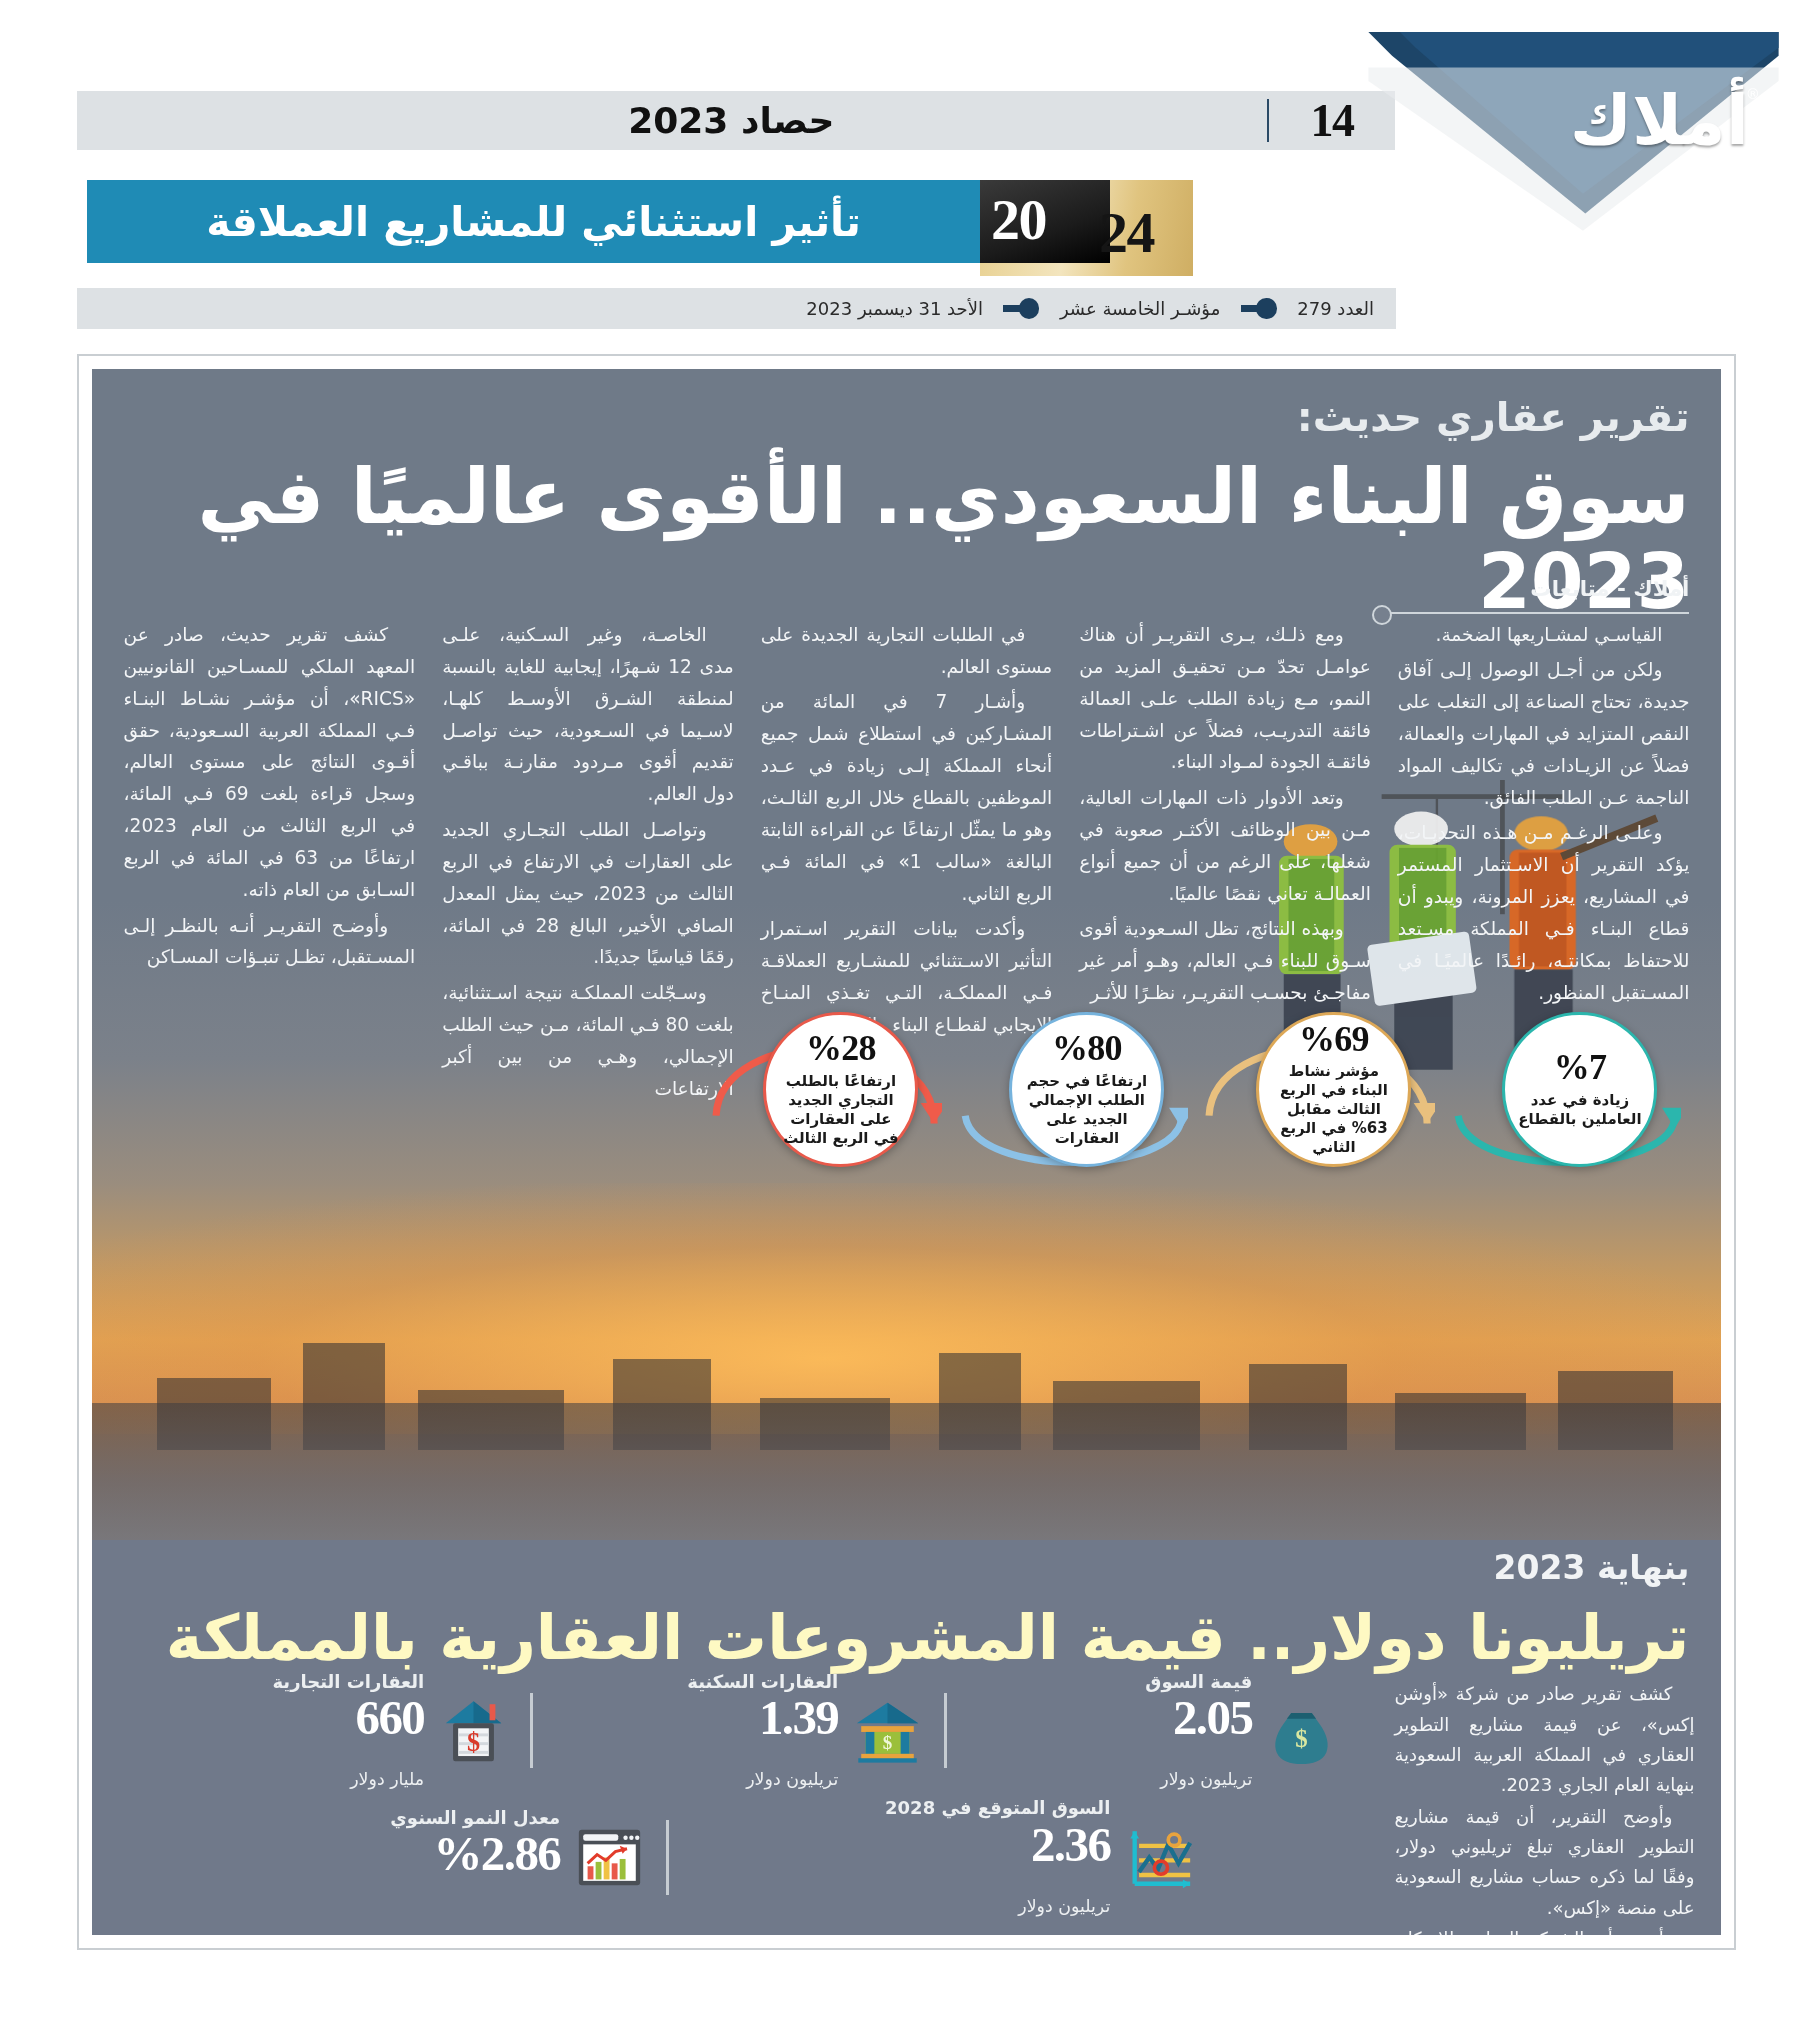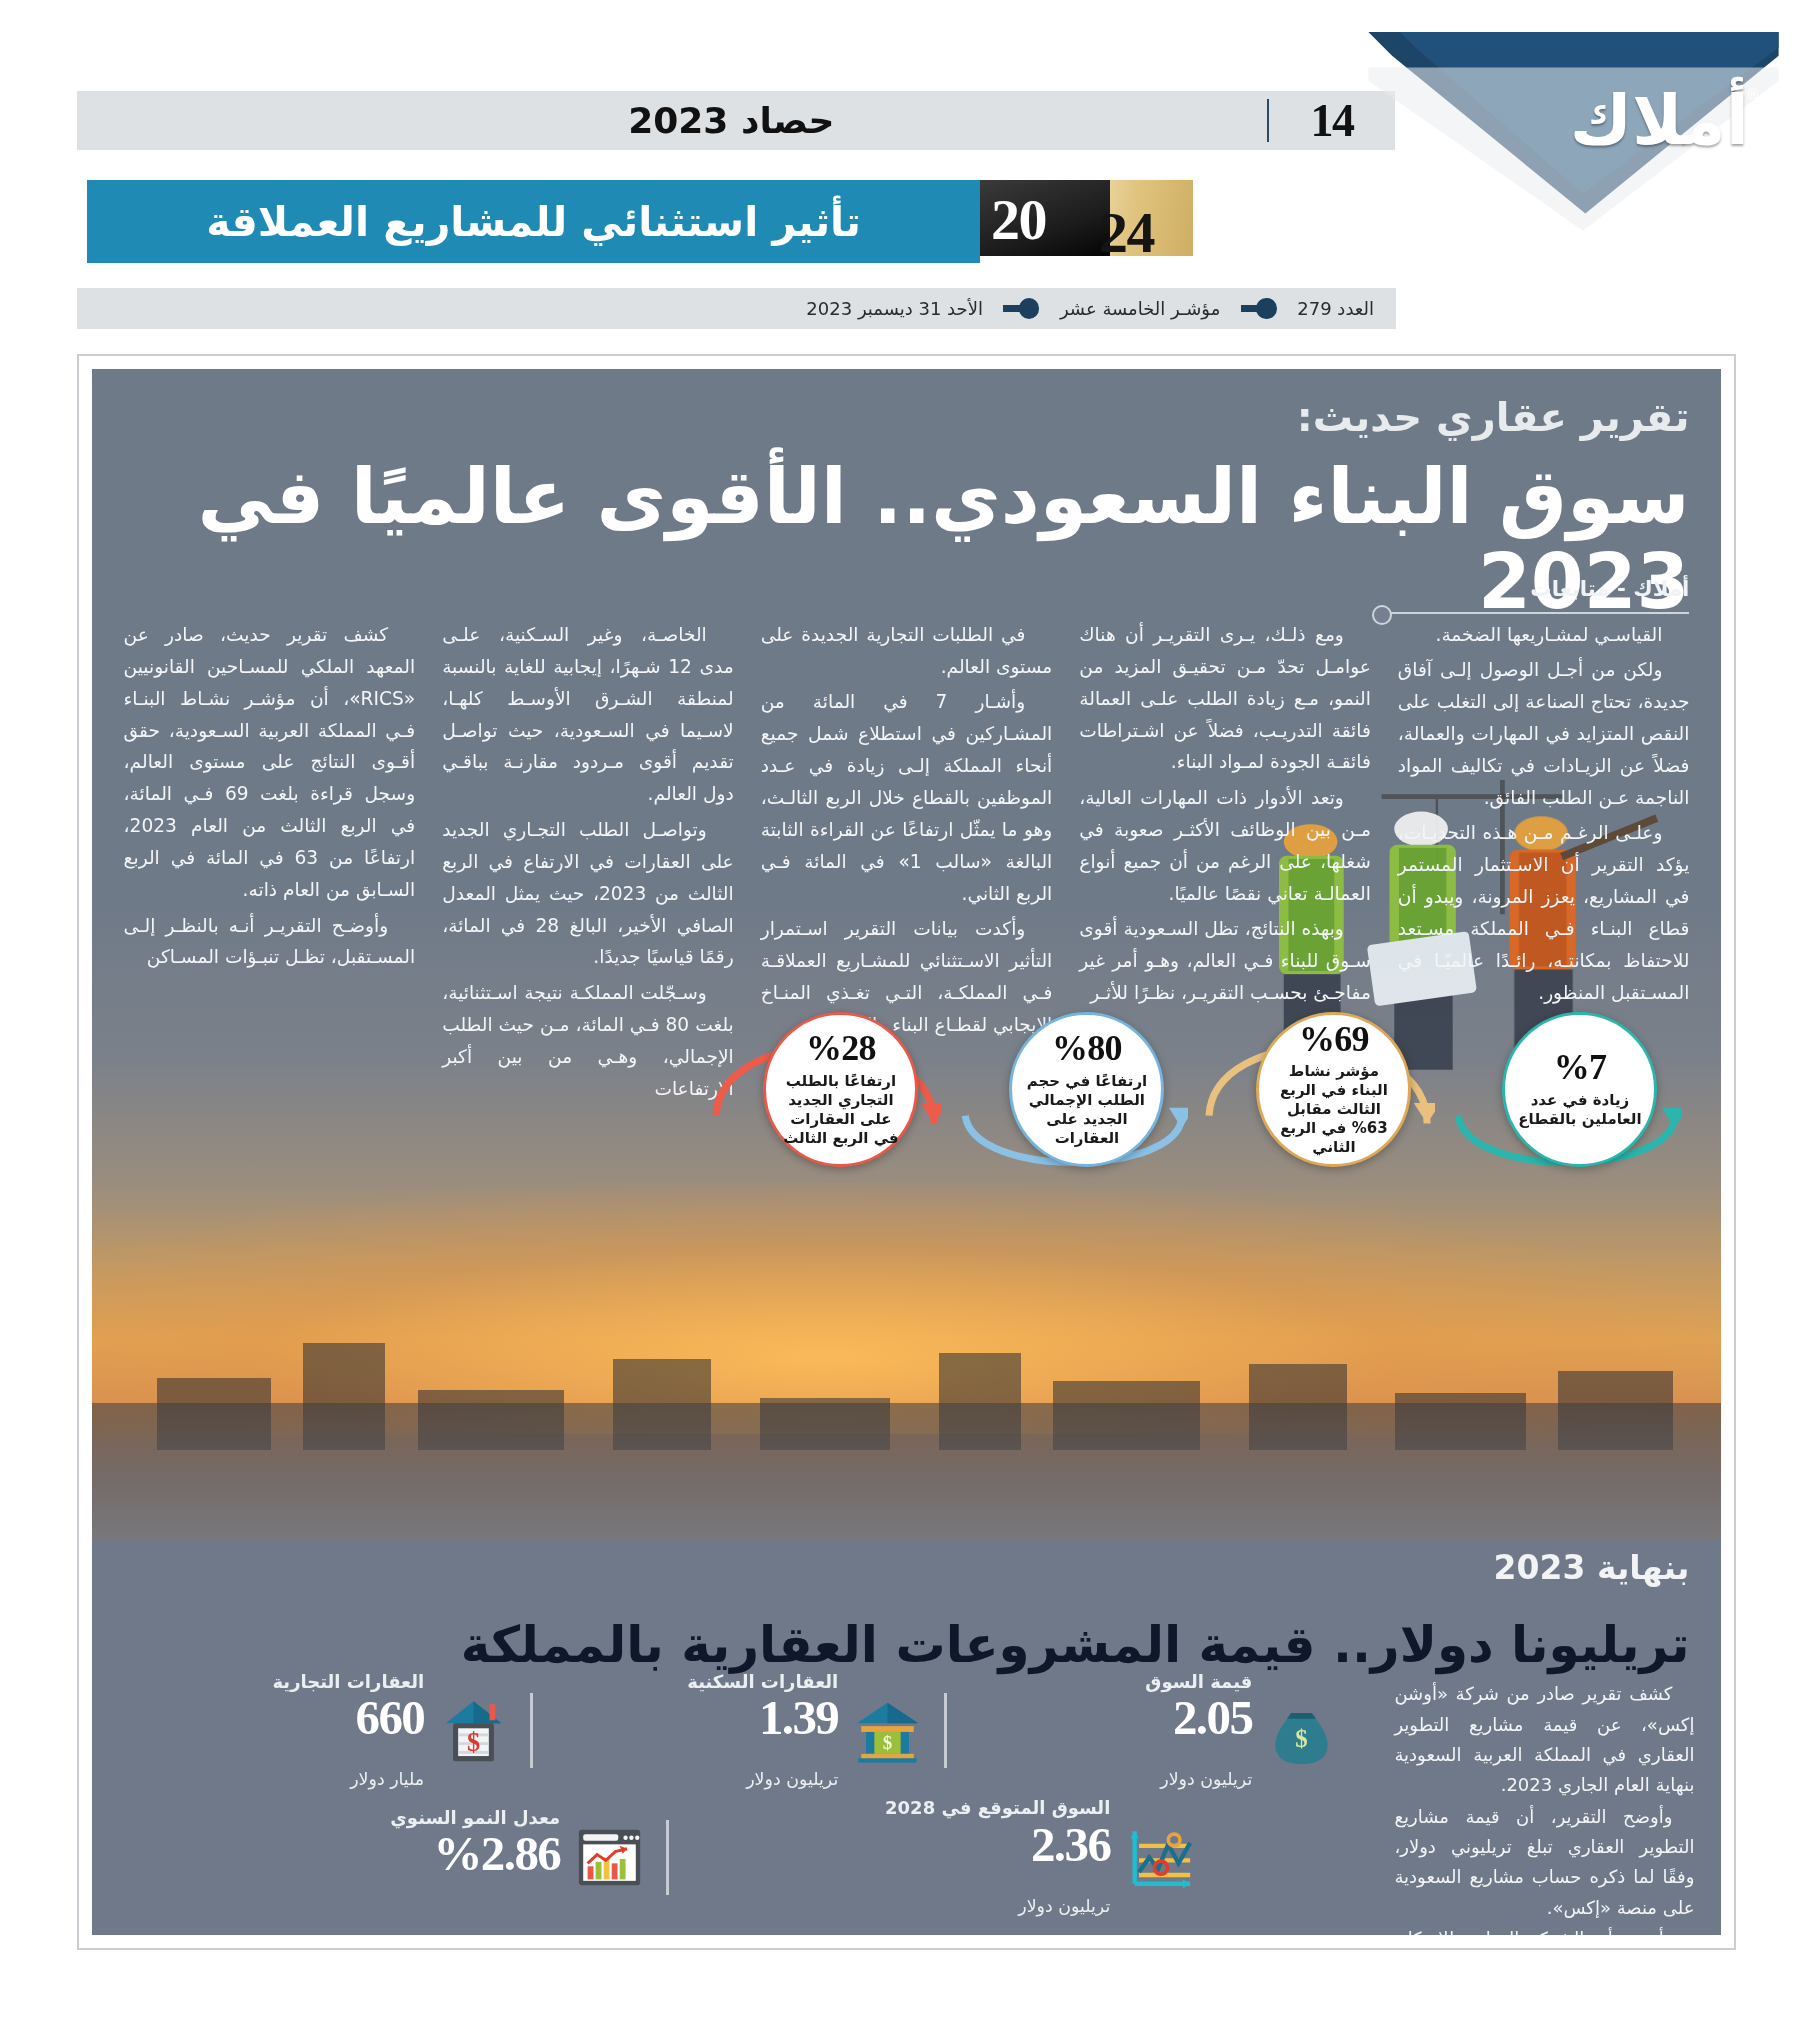--- a/index.html
+++ b/index.html
@@ -66,7 +66,7 @@
   }
   .year-badge {
     position: absolute; left: 980px; top: 180px;
-    width: 213px; height: 76px;
+    width: 213px; height: 96px;
     background: linear-gradient(100deg,#e7cf8e 0%,#f3e5be 42%,#e0c47f 70%,#cfae63 100%);
     overflow: hidden;
   }

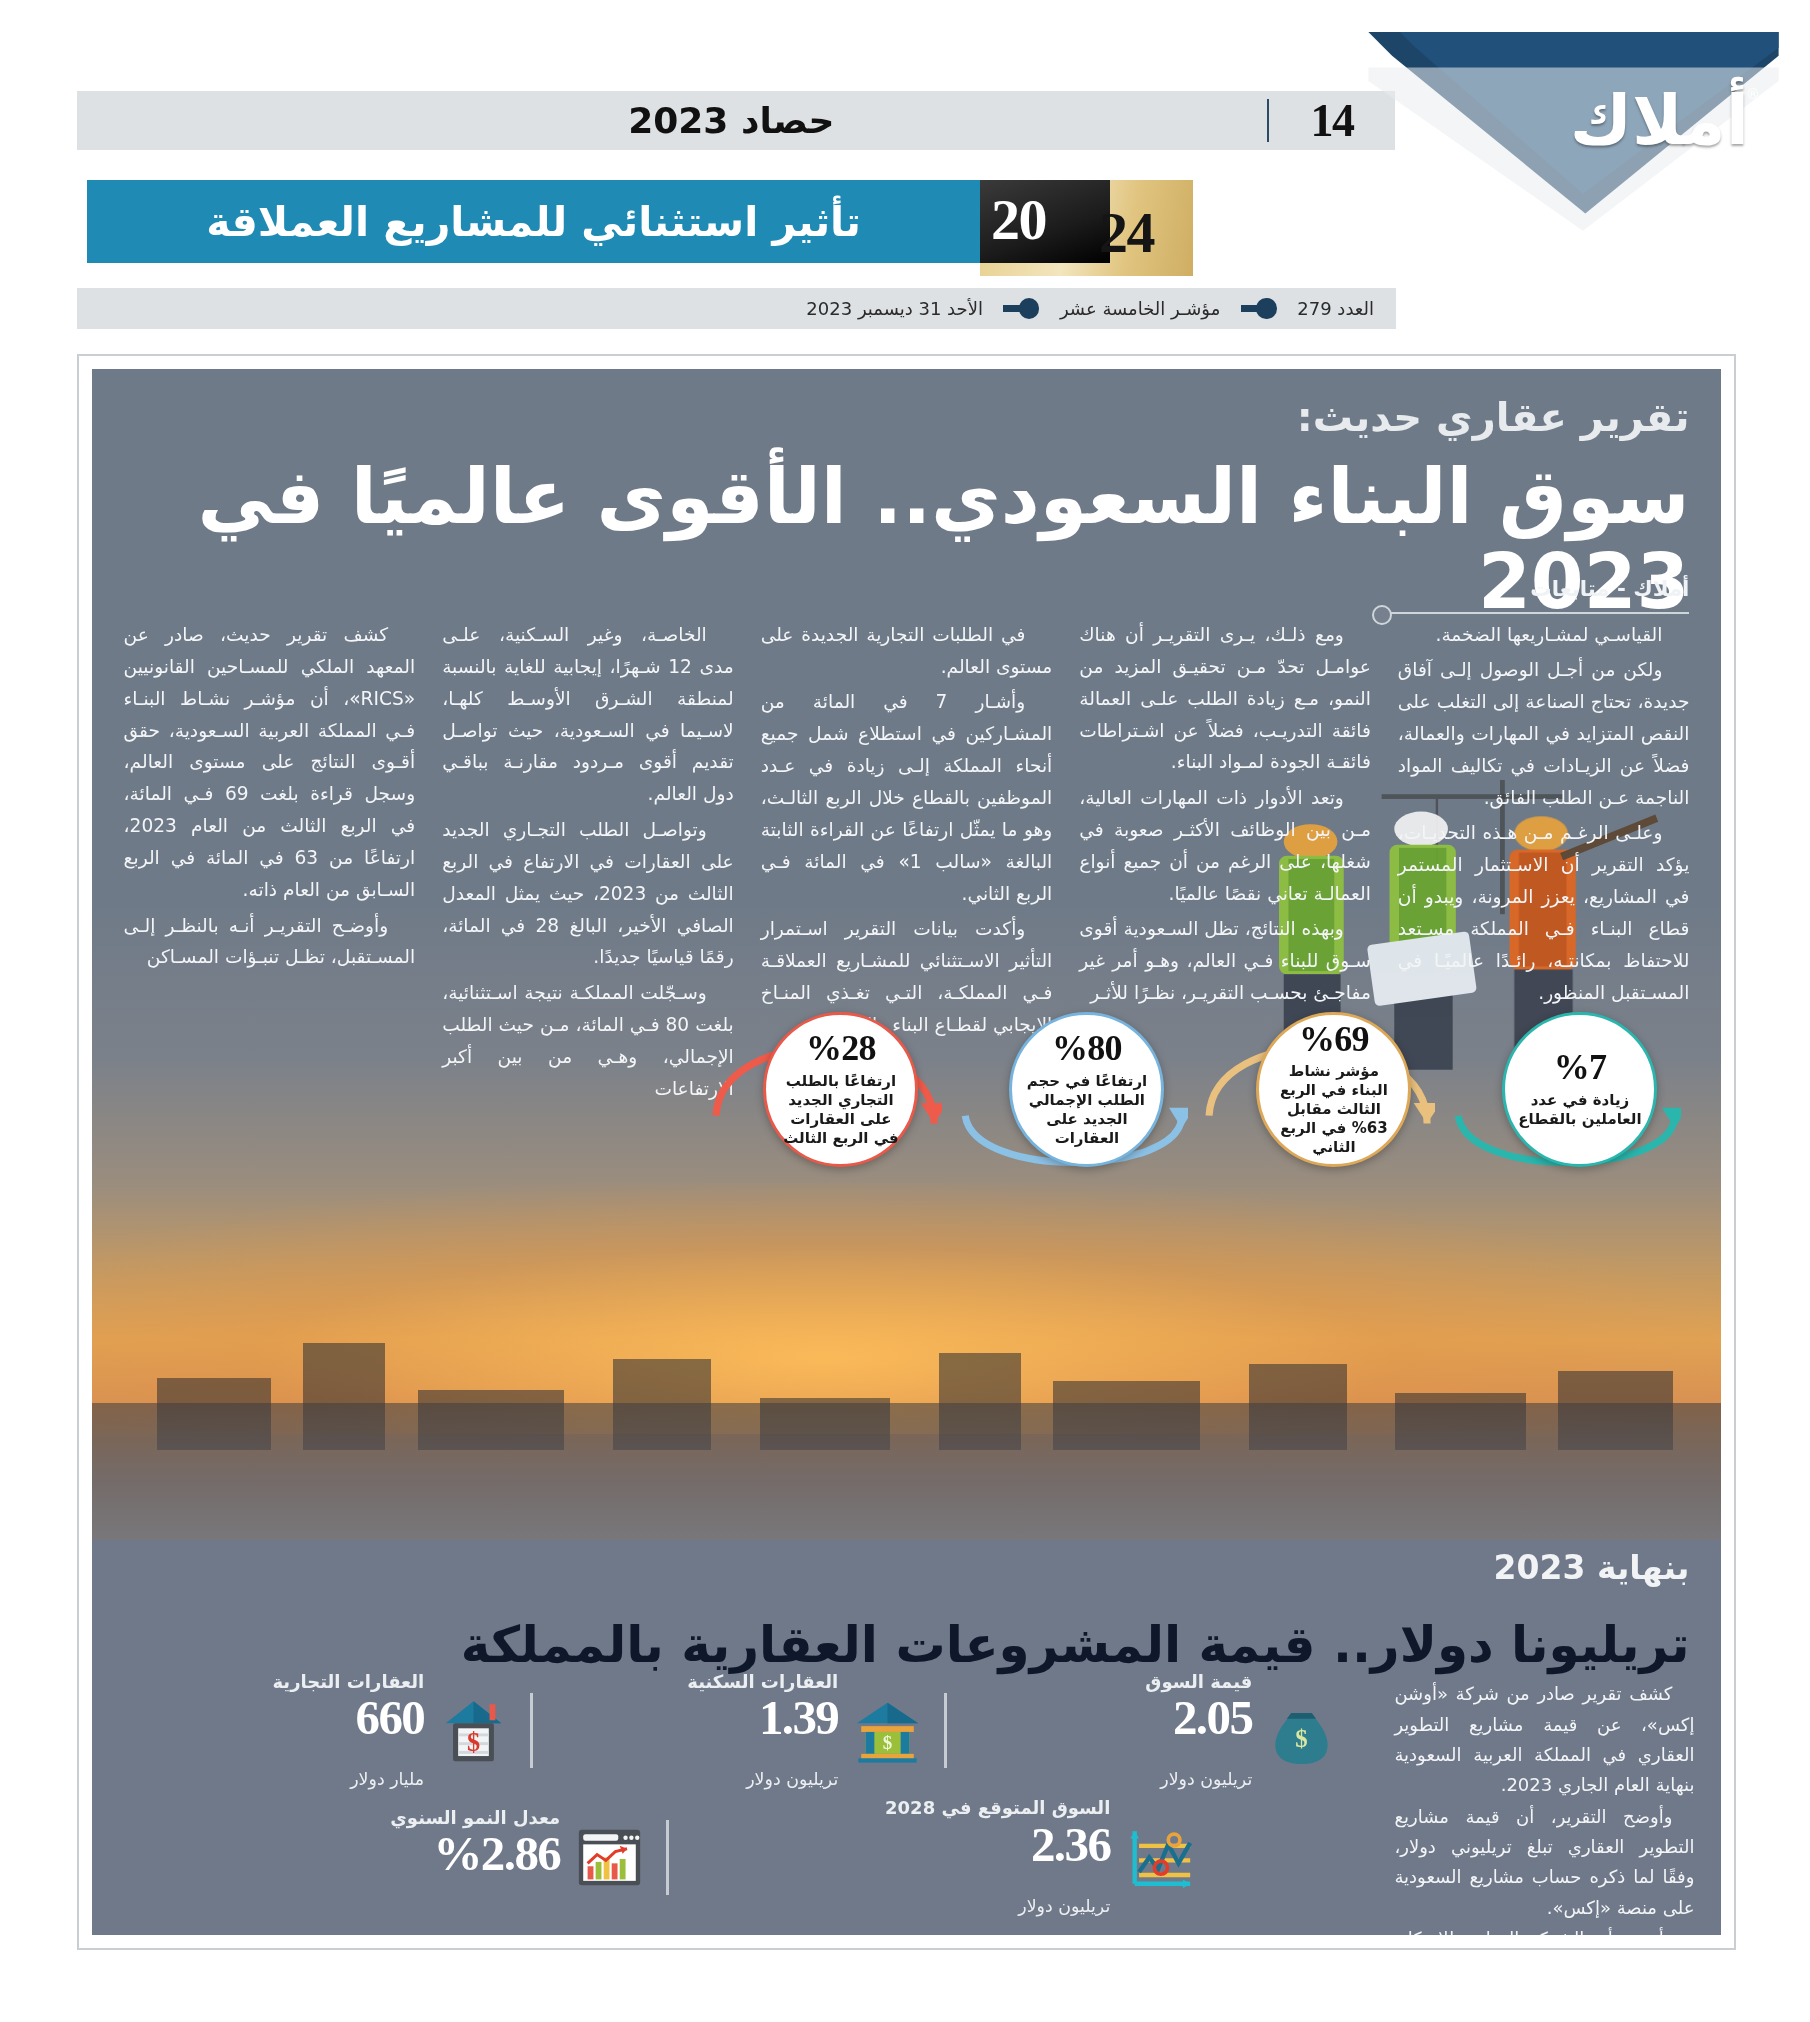--- a/index.html
+++ b/index.html
@@ -231,7 +231,7 @@
   }
   .bottom-headline {
     position: absolute; right: 32px; left: 32px; bottom: 261px;
-    font-size: 50px; font-weight: bold; color: #0f172a;
+    font-size: 62px; font-weight: bold; color: #fef9c3;
     text-align: right; letter-spacing: -0.8px;
   }
   .bottom-content {

